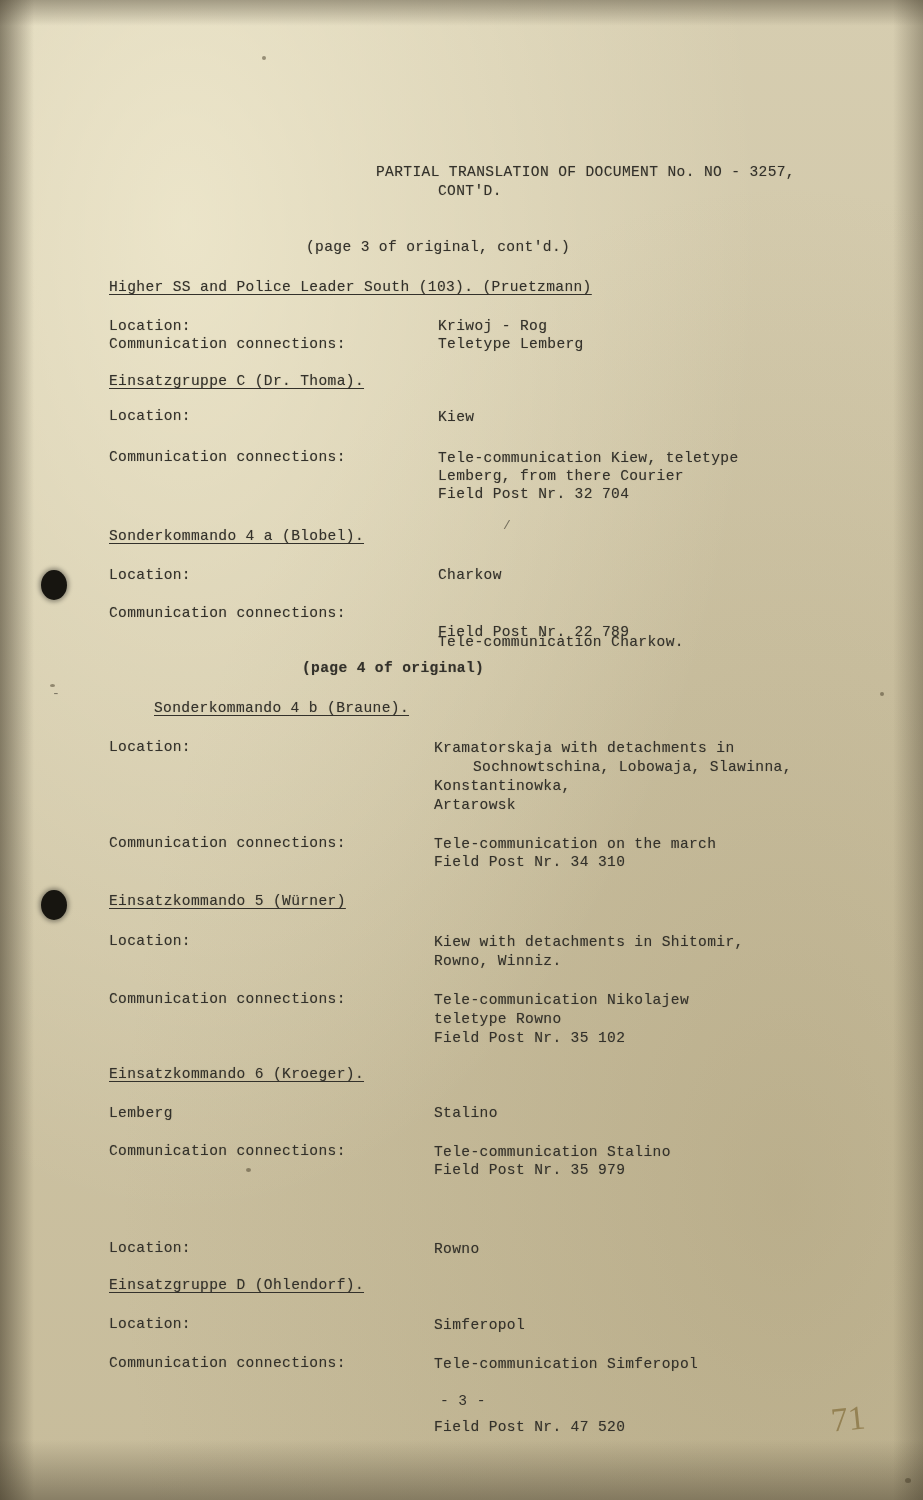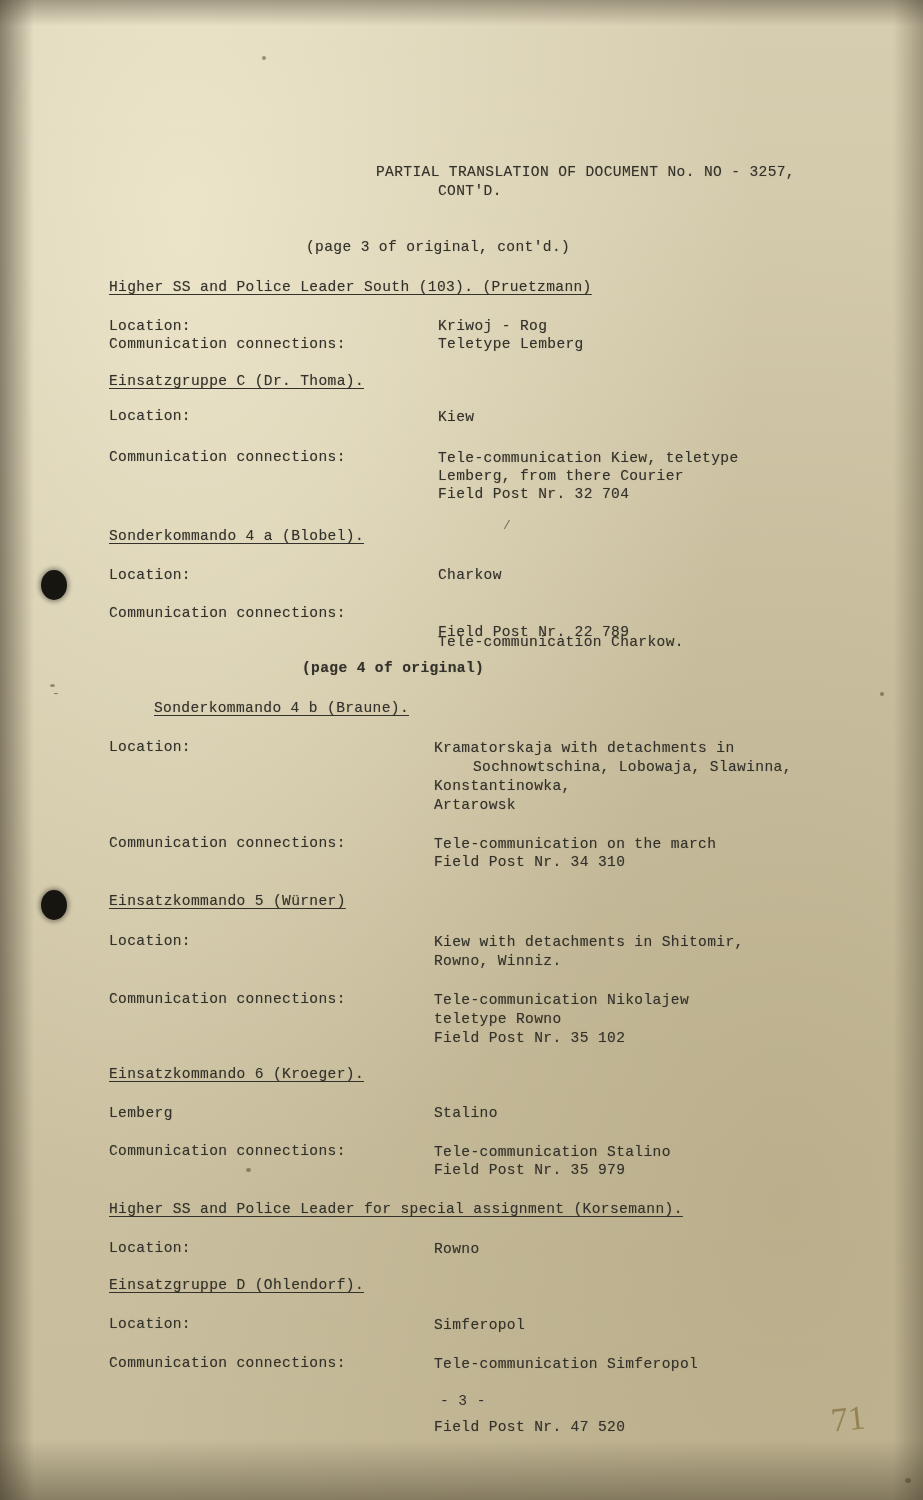--- a/index.html
+++ b/index.html
@@ -174,7 +174,6 @@
     <div class="ln" style="left:434px; top:1140px;">Tele-communication Stalino</div>
     <div class="ln" style="left:434px; top:1158px;">Field Post Nr. 35 979</div>
 
-    <div class="ln u" style="left:109px; top:1197px;">Higher SS and Police Leader for special assignment (Korsemann).</div>
     <div class="ln" style="left:109px; top:1236px;">Location:</div>
     <div class="ln" style="left:434px; top:1237px;">Rowno</div>
 

